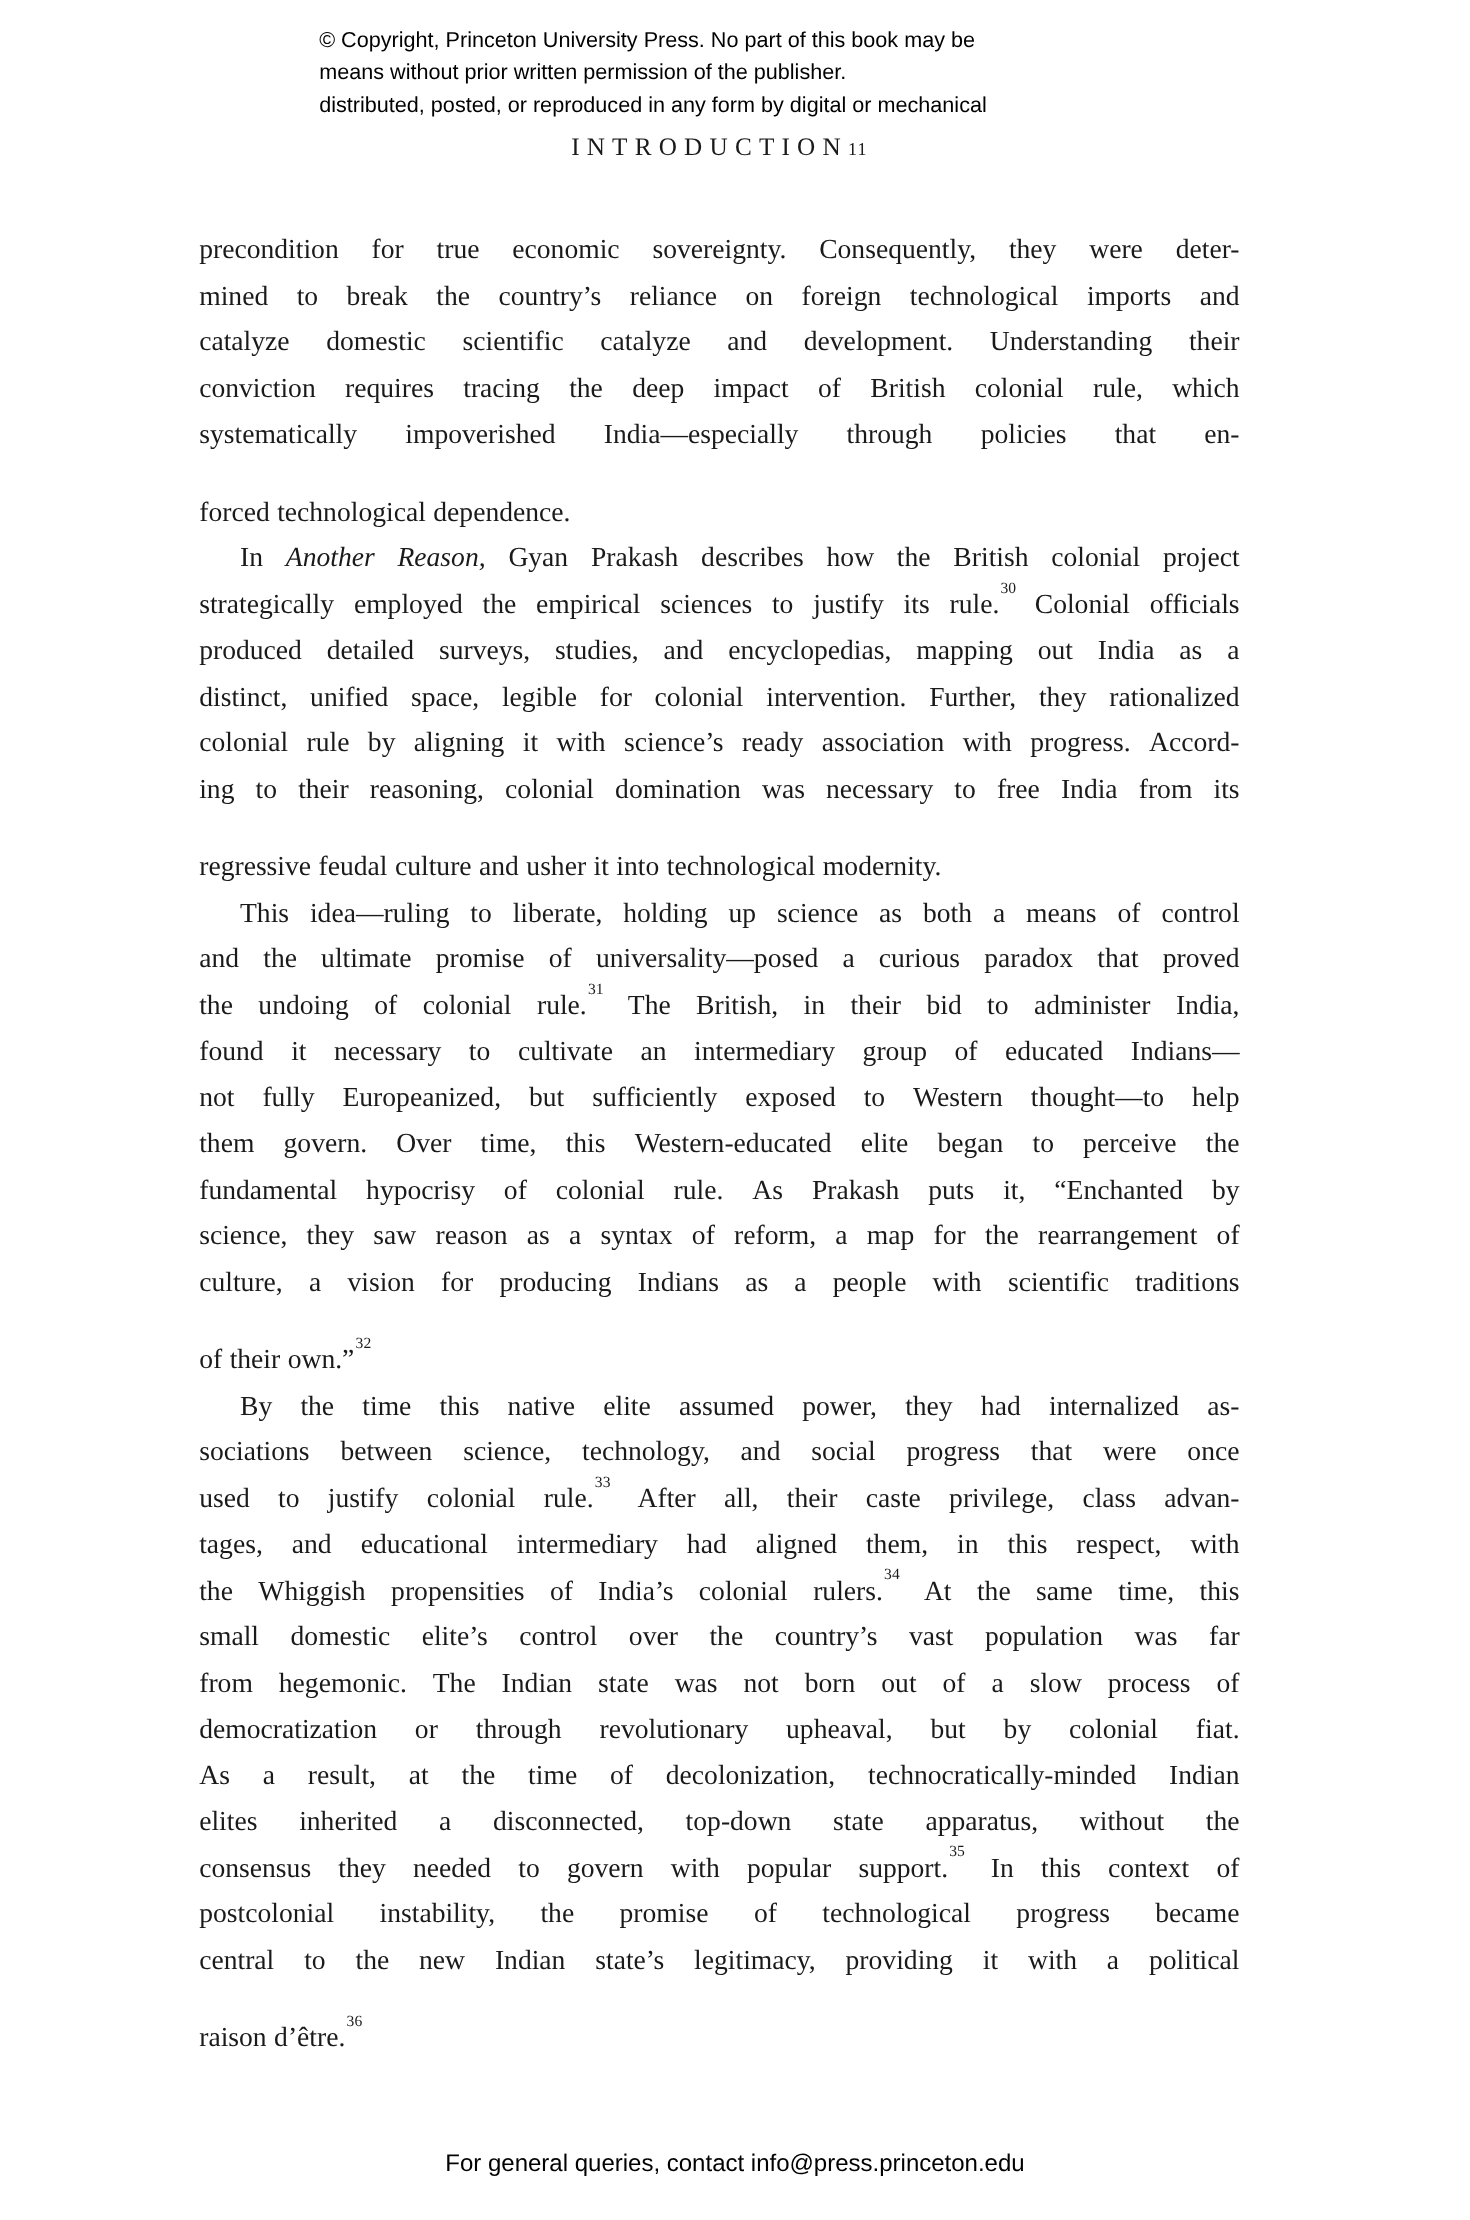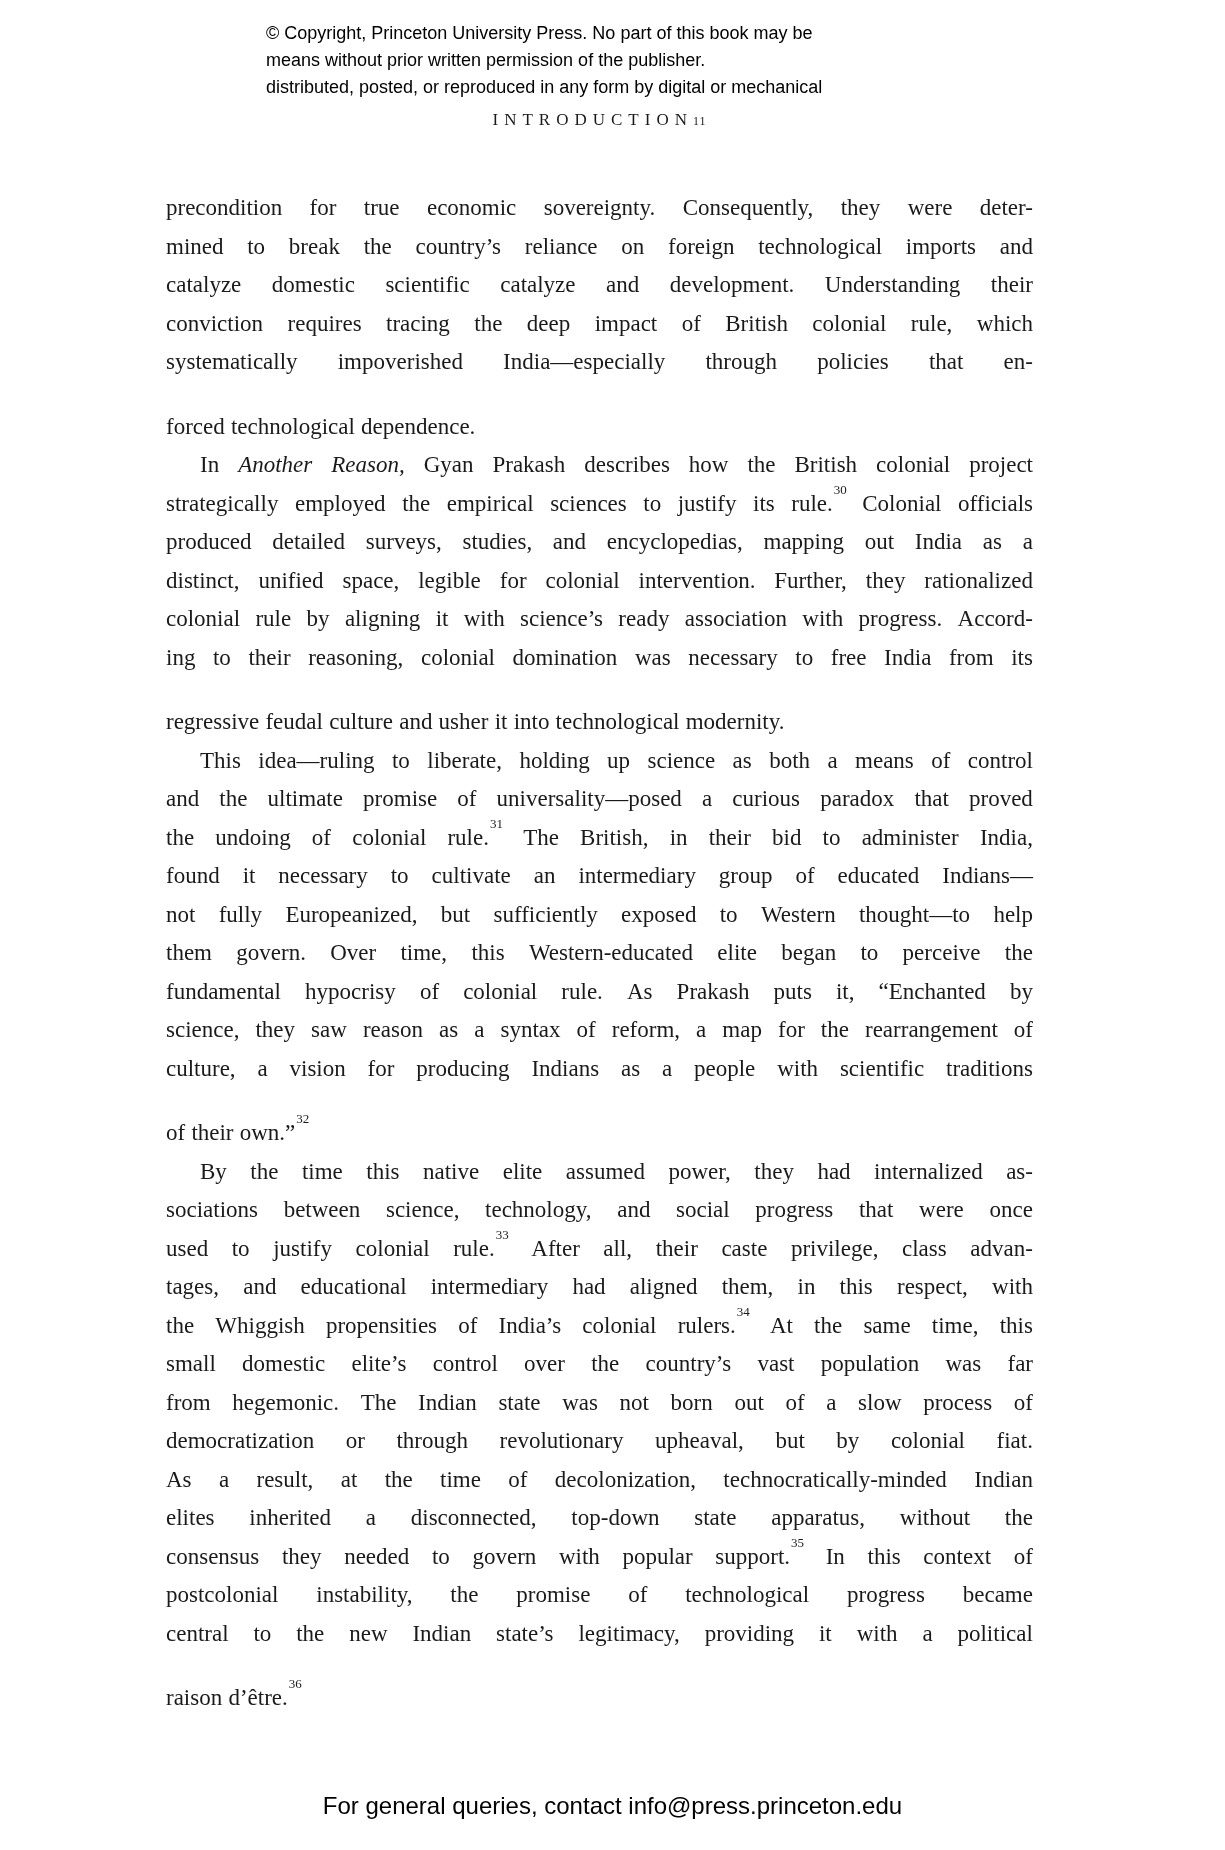--- a/index.html
+++ b/index.html
@@ -36,7 +36,7 @@
     color: #1a1a1a;
   }
   .runhead .title {
-    font-size: 17px;
+    font-size: 21px;
     letter-spacing: 6px;
   }
   .runhead .pagenum {

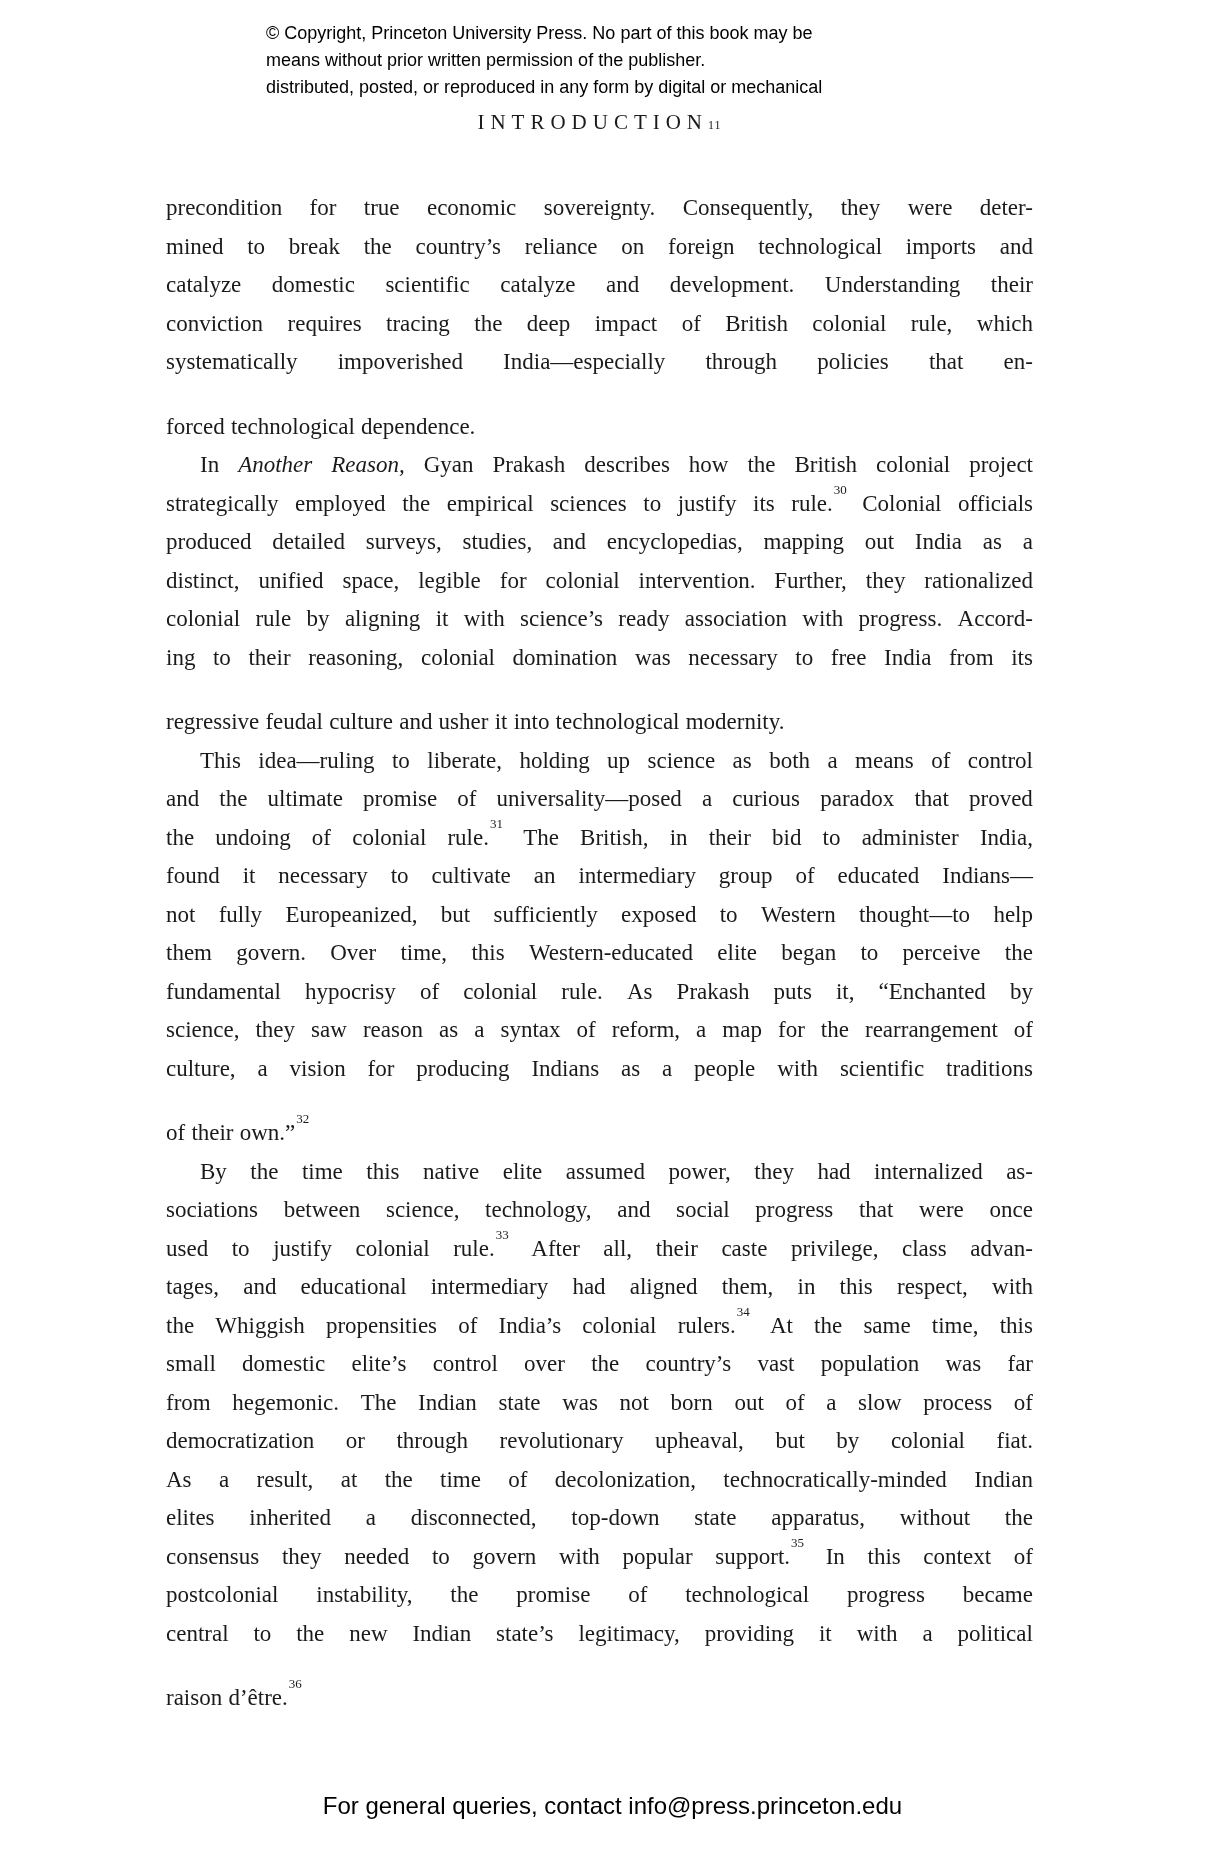--- a/index.html
+++ b/index.html
@@ -40,7 +40,7 @@
     letter-spacing: 6px;
   }
   .runhead .pagenum {
-    font-size: 12px;
+    font-size: 15px;
     letter-spacing: 1px;
   }
   

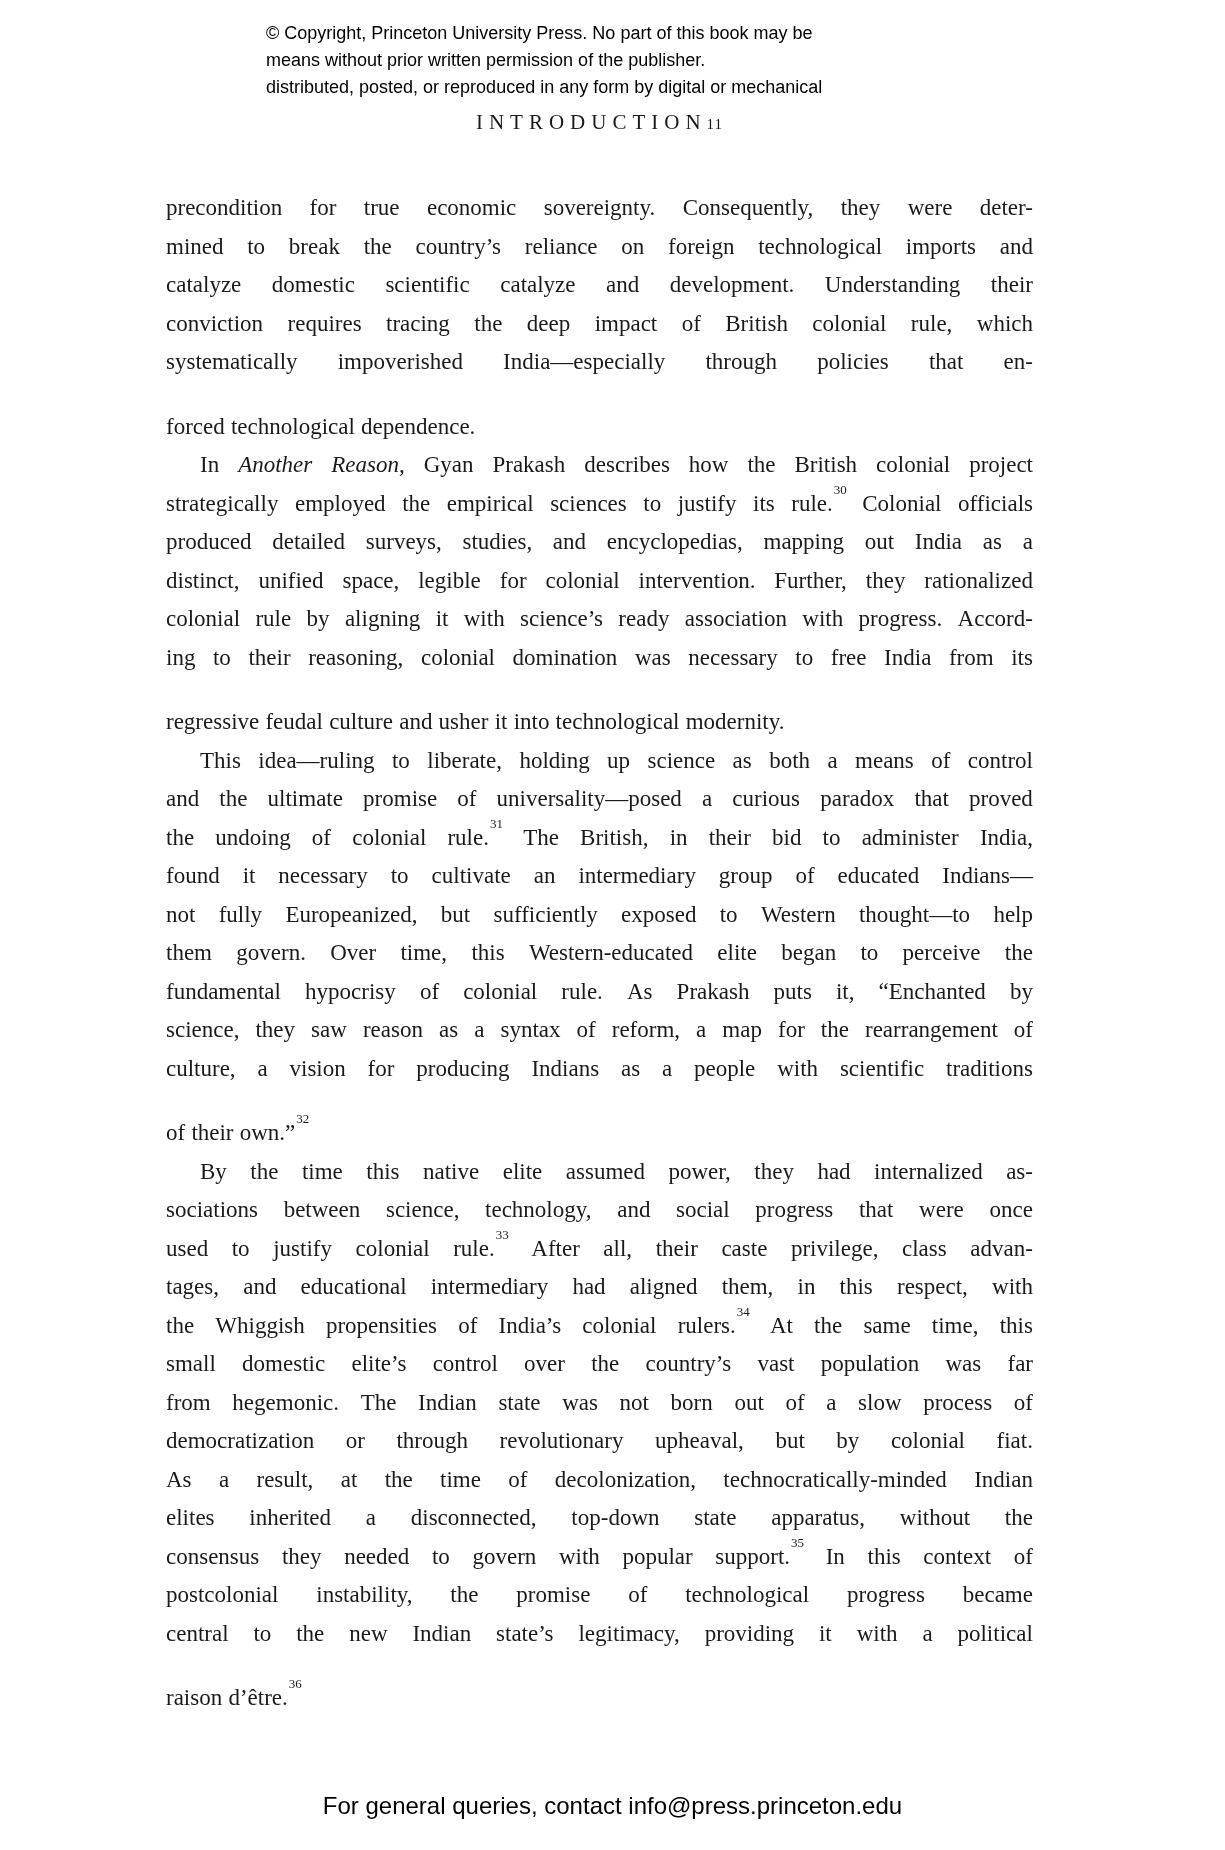--- a/index.html
+++ b/index.html
@@ -85,7 +85,7 @@
     width: 1225px;
     text-align: center;
     font-family: "Liberation Sans", "DejaVu Sans", sans-serif;
-    font-size: 24px;
+    font-size: 20px;
     color: #000000;
   }
 </style>

